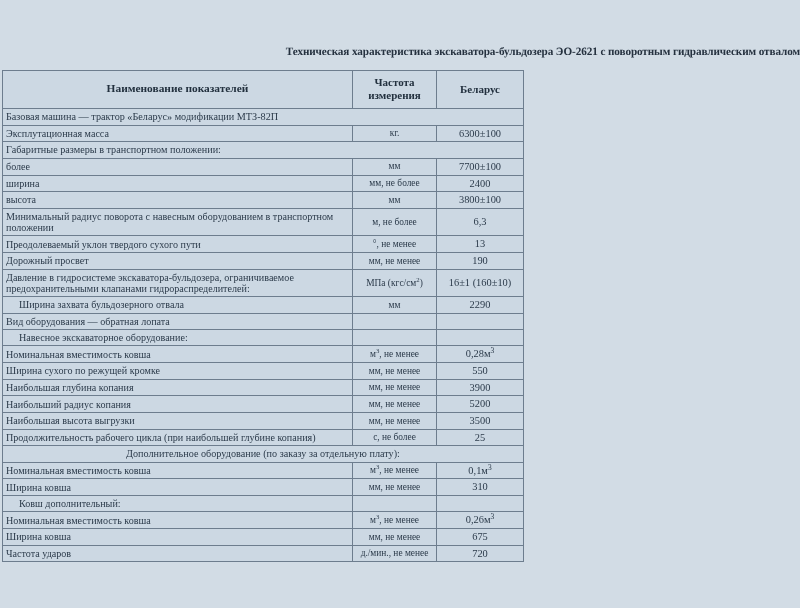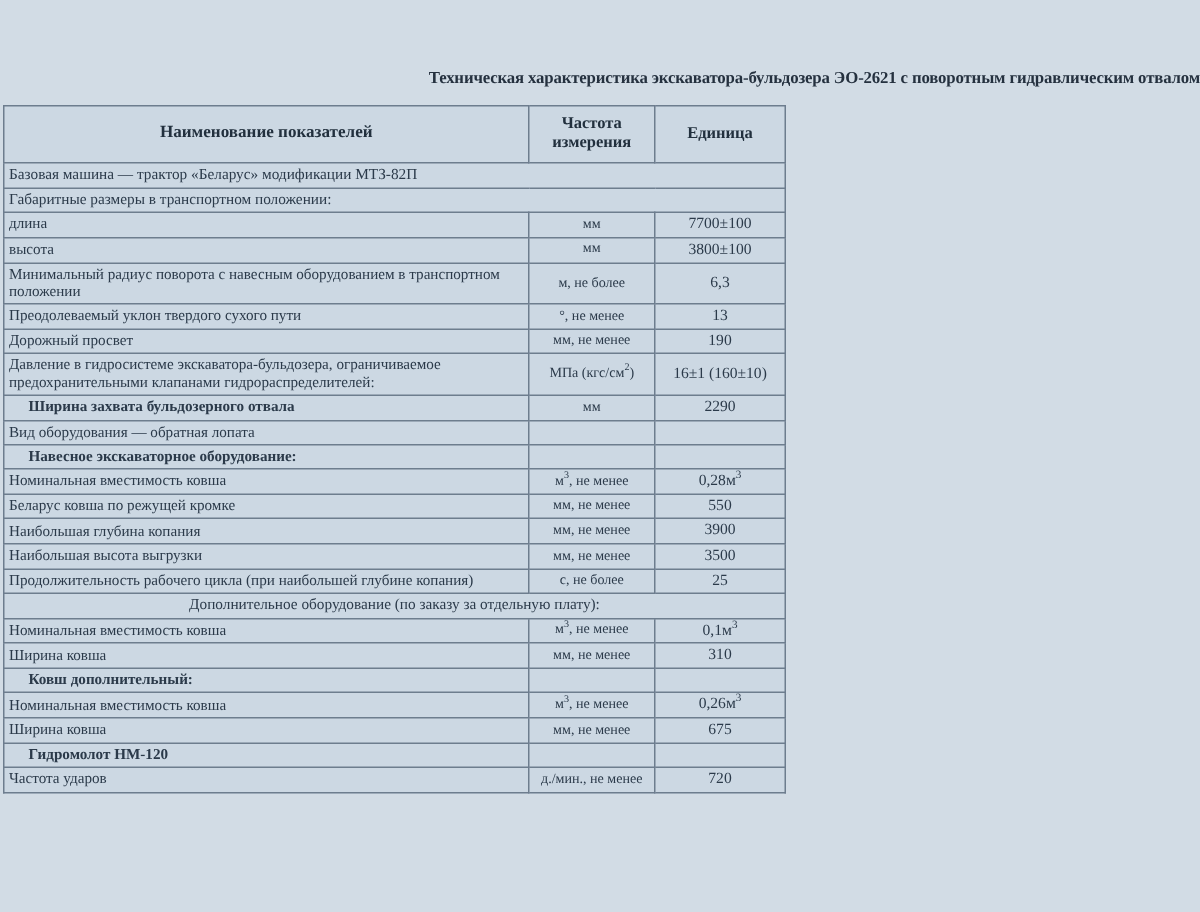--- a/index.html
+++ b/index.html
@@ -113,7 +113,7 @@
           <span>Частота</span><br>
           <span>измерения</span>
         </th>
-        <th>Единица</th>
+        <th>Беларус</th>
       </tr>
     </thead>
     <tbody id="spec-body">

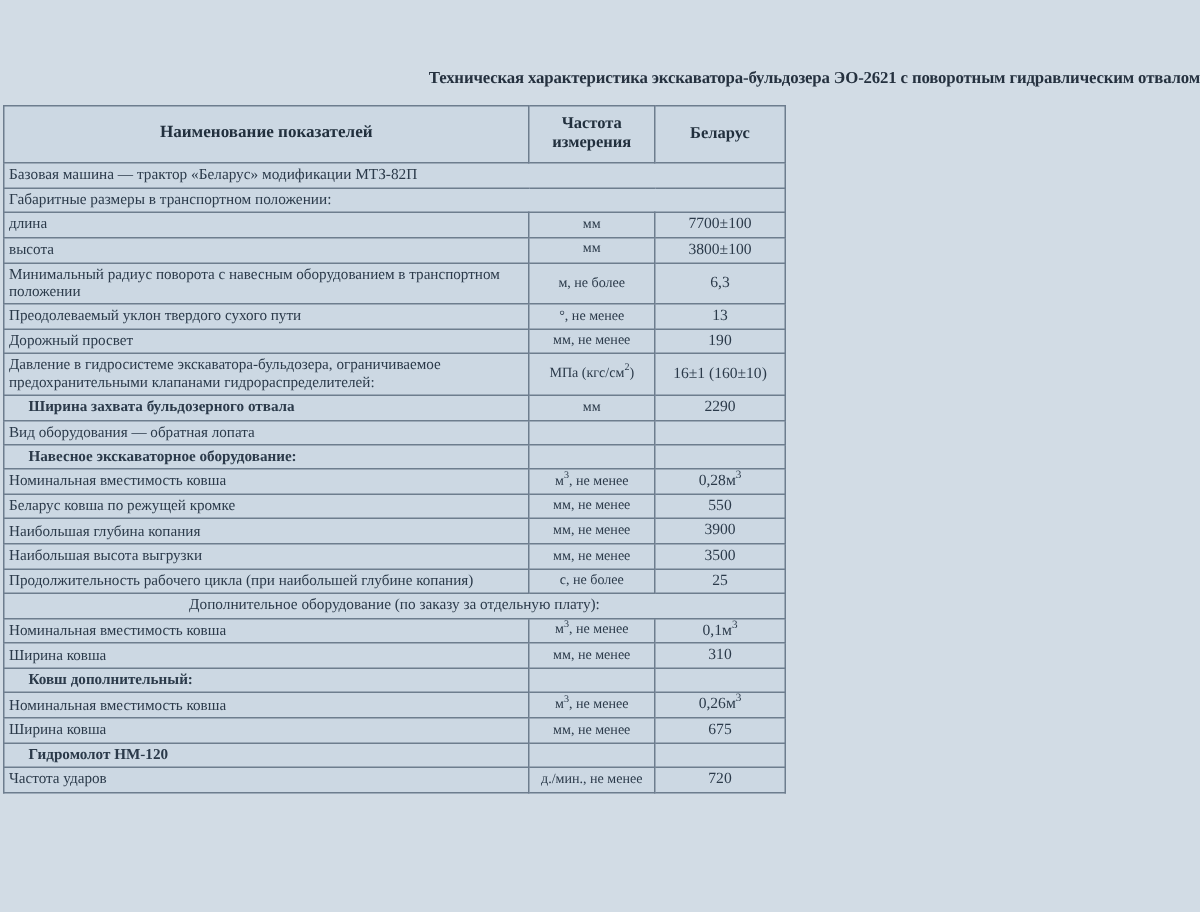--- a/index.html
+++ b/index.html
@@ -121,6 +121,11 @@
           <td colspan="3" class="full span-left">Базовая машина — трактор «Беларус» модификации МТЗ-82П</td>
         </tr>
         <tr>
+          <td class="name">Эксплутационная масса</td>
+          <td class="unit">кг.</td>
+          <td class="value">6300±100</td>
+        </tr>
+        <tr>
           <td colspan="3" class="full span-left">Габаритные размеры в транспортном положении:</td>
         </tr>
         <tr>

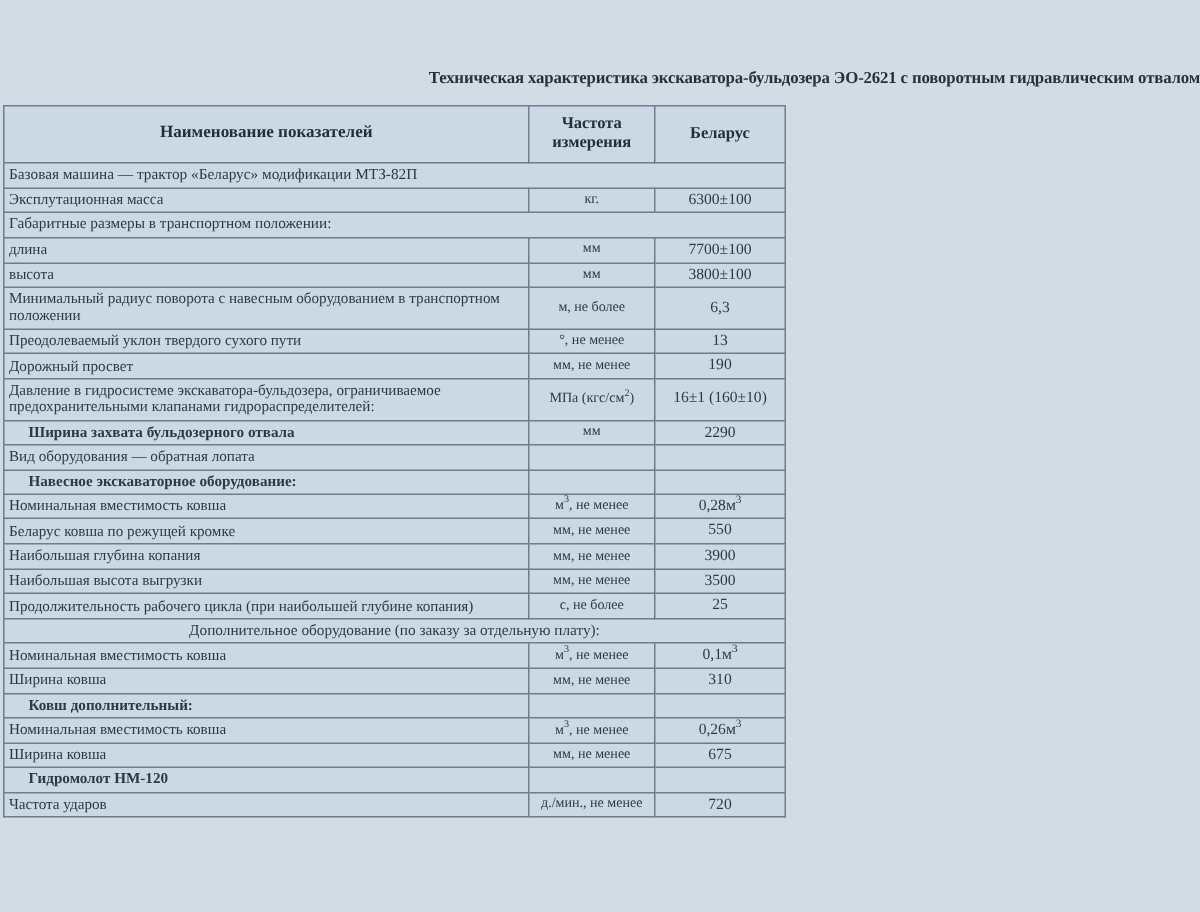--- a/index.html
+++ b/index.html
@@ -129,7 +129,7 @@
           <td colspan="3" class="full span-left">Габаритные размеры в транспортном положении:</td>
         </tr>
         <tr>
-          <td class="name">длина</td>
+          <td class="name">более</td>
           <td class="unit">мм</td>
           <td class="value">7700±100</td>
         </tr>

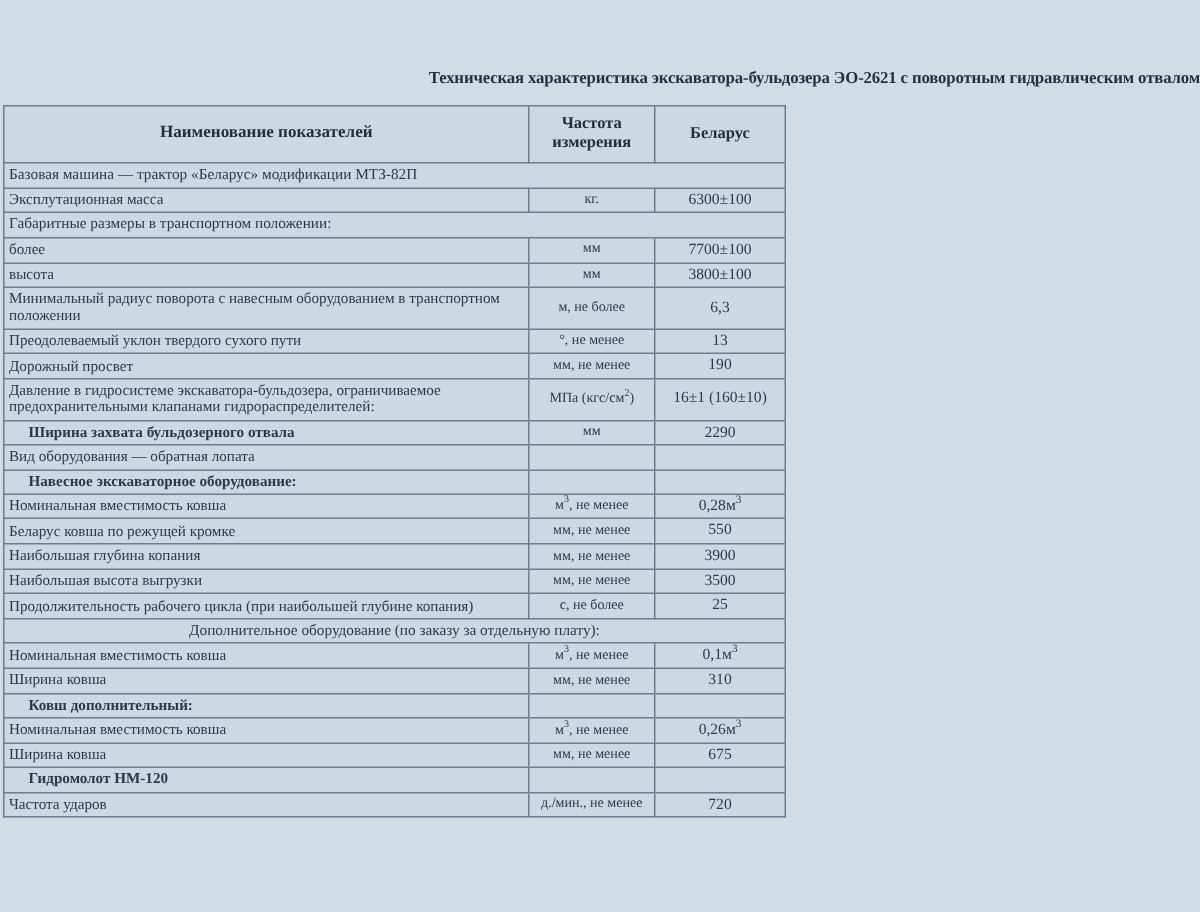--- a/index.html
+++ b/index.html
@@ -134,6 +134,11 @@
           <td class="value">7700±100</td>
         </tr>
         <tr>
+          <td class="name">ширина</td>
+          <td class="unit">мм, не более</td>
+          <td class="value">2400</td>
+        </tr>
+        <tr>
           <td class="name">высота</td>
           <td class="unit">мм</td>
           <td class="value">3800±100</td>

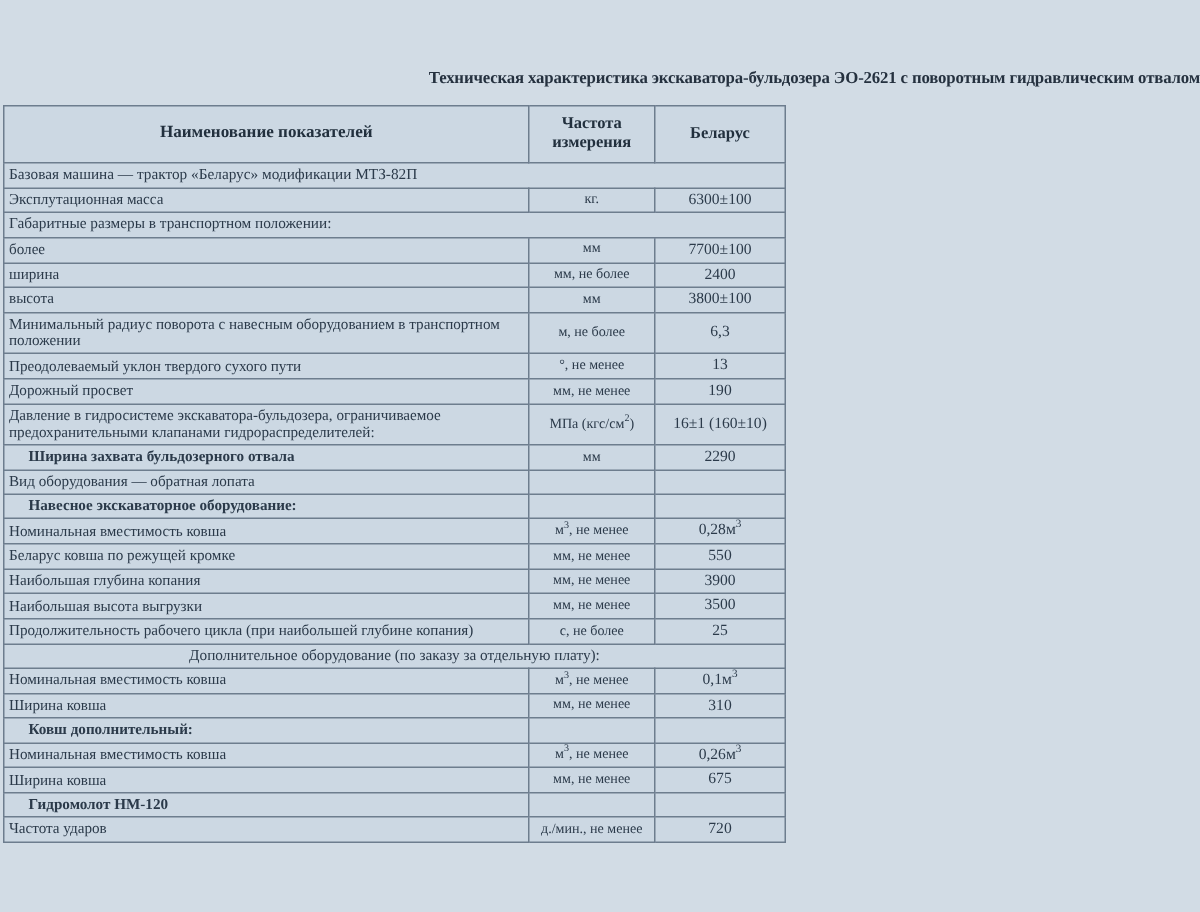--- a/index.html
+++ b/index.html
@@ -74,7 +74,7 @@
   td.value  { text-align: center; font-size: 10.4px; }
 
   tr.section td.name,
-  td.name.bold { font-weight: bold; padding-left: 16px; }
+  td.name.bold { font-weight: normal; padding-left: 16px; }
 
   td.full {
     text-align: center;

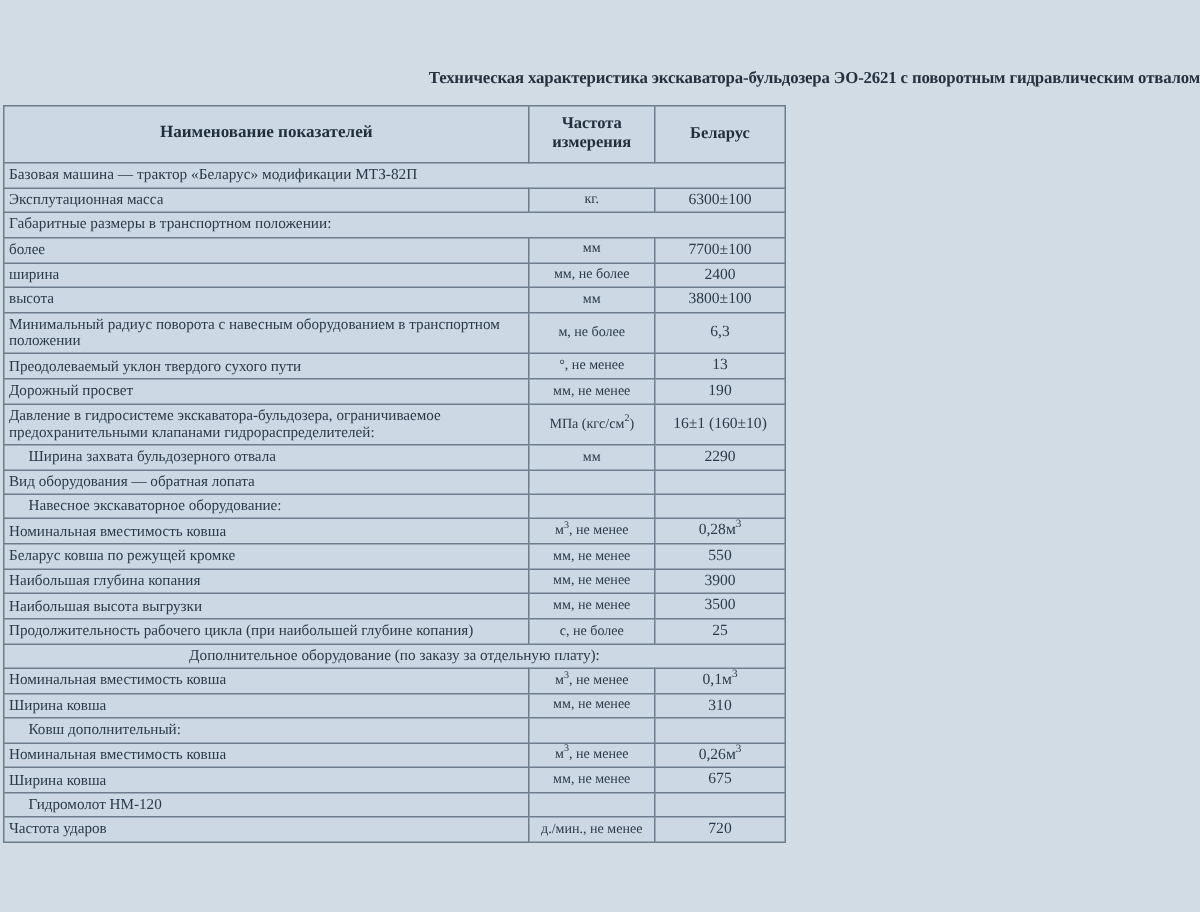--- a/index.html
+++ b/index.html
@@ -184,7 +184,7 @@
           <td class="value">0,28м<sup>3</sup></td>
         </tr>
         <tr>
-          <td class="name">Беларус ковша по режущей кромке</td>
+          <td class="name">Ширина сухого по режущей кромке</td>
           <td class="unit">мм, не менее</td>
           <td class="value">550</td>
         </tr>

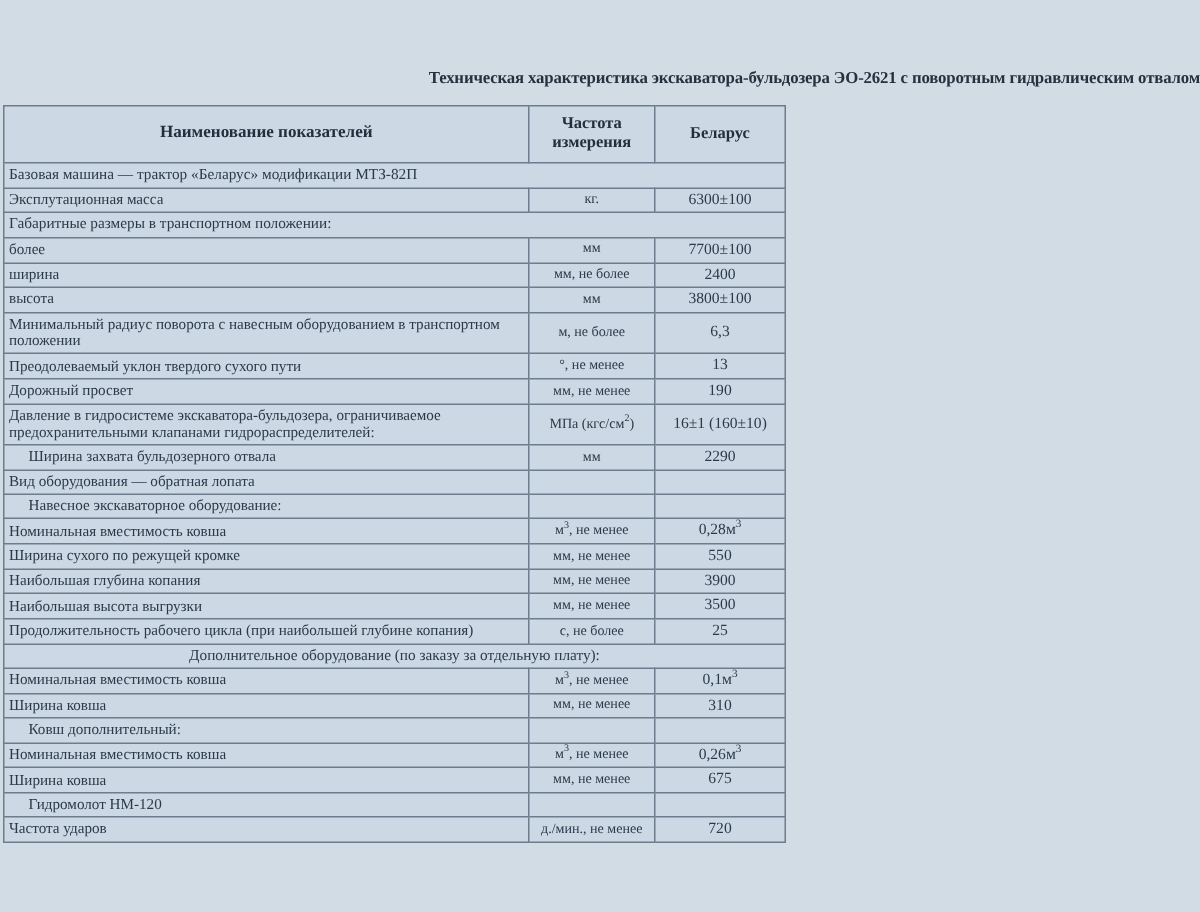--- a/index.html
+++ b/index.html
@@ -194,6 +194,11 @@
           <td class="value">3900</td>
         </tr>
         <tr>
+          <td class="name">Наибольший радиус копания</td>
+          <td class="unit">мм, не менее</td>
+          <td class="value">5200</td>
+        </tr>
+        <tr>
           <td class="name">Наибольшая высота выгрузки</td>
           <td class="unit">мм, не менее</td>
           <td class="value">3500</td>

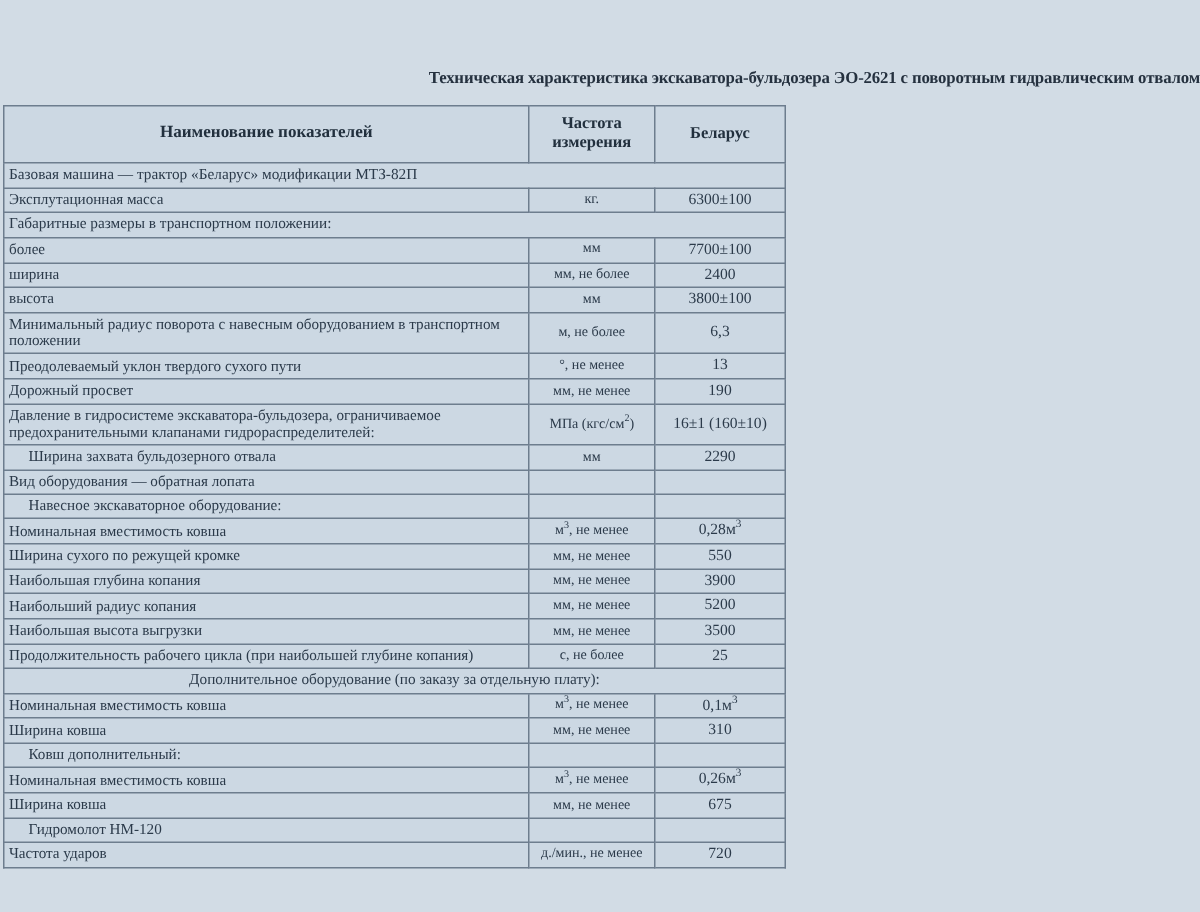--- a/index.html
+++ b/index.html
@@ -237,11 +237,6 @@
           <td class="value">675</td>
         </tr>
         <tr>
-          <td class="name bold">Гидромолот НМ-120</td>
-          <td class="unit"></td>
-          <td class="value"></td>
-        </tr>
-        <tr>
           <td class="name">Частота ударов</td>
           <td class="unit">д./мин., не менее</td>
           <td class="value">720</td>

